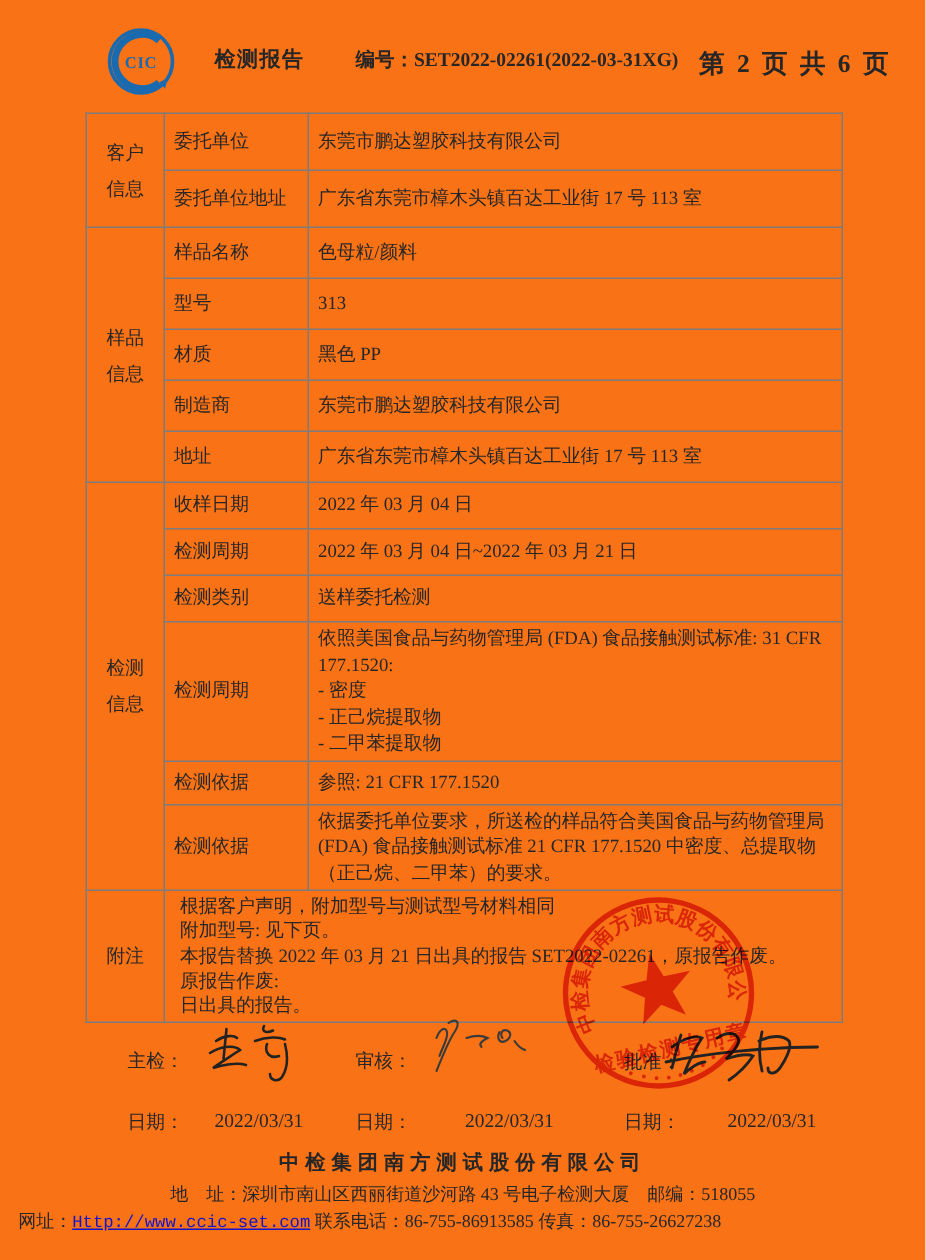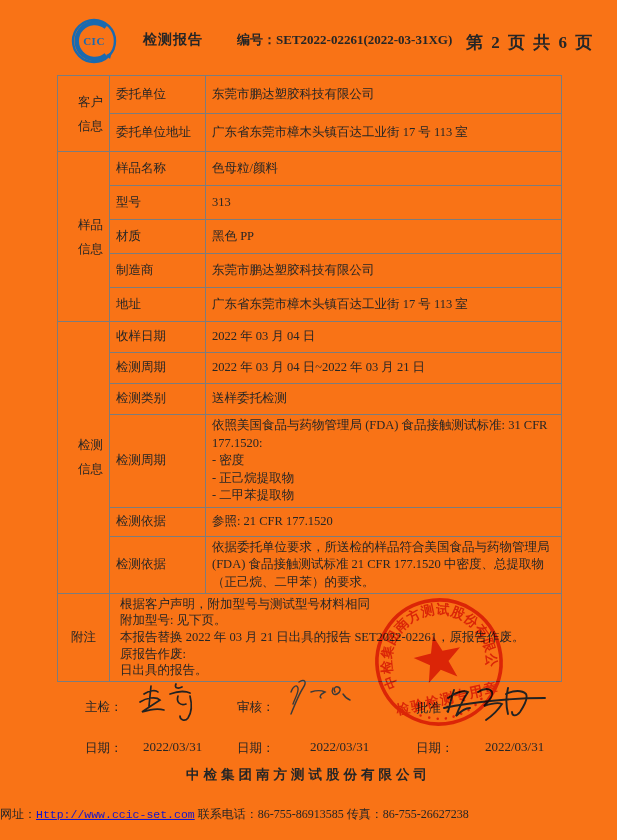--- a/index.html
+++ b/index.html
@@ -18,7 +18,7 @@
   td.sec{width:52px;text-align:center;padding:0;}
   td.fld{width:94px;padding-left:10px;}
   td.val{padding-left:12px;}
-  .sec-line{display:block;text-align:right;font-size:12.5px;line-height:24px;}
+  .sec-line{display:block;text-align:center;font-size:12.5px;line-height:24px;}
   .lines div{line-height:17.6px;}
   .notes-cell div{line-height:16.6px;padding:0 2px;}
 

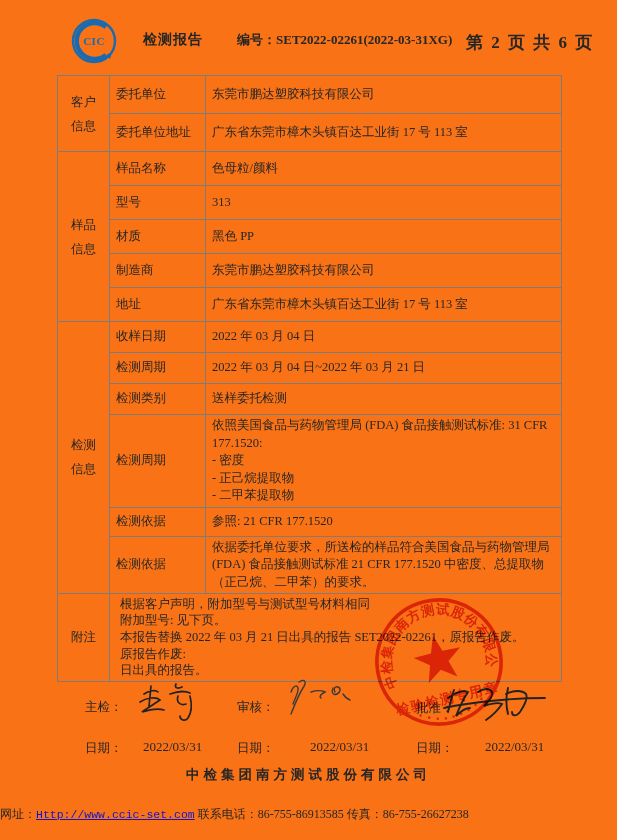--- a/index.html
+++ b/index.html
@@ -204,6 +204,7 @@
   </svg>
 
   <div class="foot-company">中检集团南方测试股份有限公司</div>
+  <div class="foot-line1">地　址：深圳市南山区西丽街道沙河路 43 号电子检测大厦　邮编：518055</div>
   <div class="foot-line2"><span>网址：</span><a class="foot-link" href="#">Http://www.ccic-set.com</a><span> <span>联系电话：86-755-86913585 传真：86-755-26627238</span></span></div>
 
 </div>

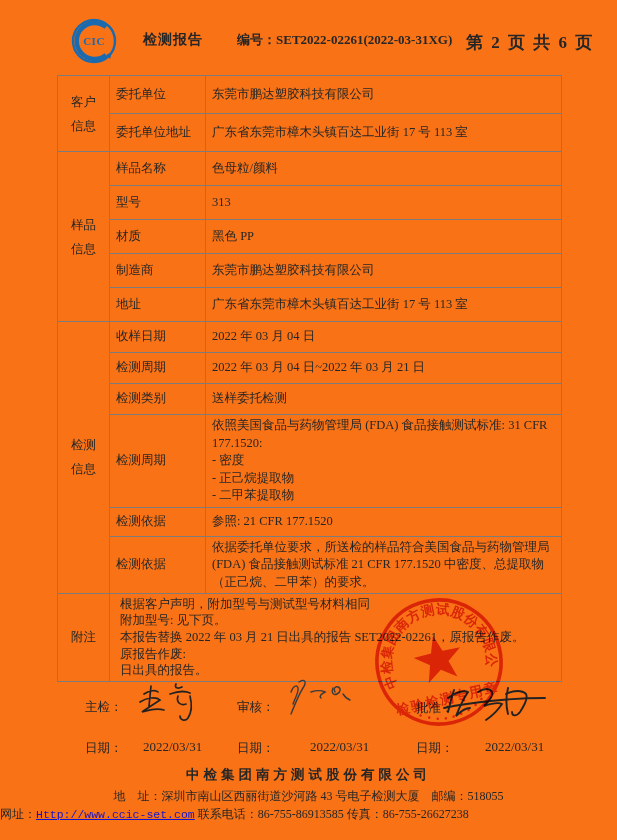--- a/index.html
+++ b/index.html
@@ -31,7 +31,7 @@
   
   .foot-company{position:absolute;left:0;top:766px;width:617px;text-align:center;font-size:13.5px;font-weight:bold;letter-spacing:4px;}
   .foot-line1{position:absolute;left:0;top:788px;width:617px;text-align:center;font-size:12px;white-space:nowrap;}
-  .foot-line2{position:absolute;left:0;top:806px;width:493px;font-size:12px;white-space:nowrap;}
+  .foot-line2{position:absolute;left:0;top:806px;width:493px;text-align:center;font-size:12px;white-space:nowrap;}
   .foot-link{color:#1414cc;text-decoration:underline;font-family:"Liberation Mono","DejaVu Sans Mono",monospace;font-size:11.5px;}
 
   

